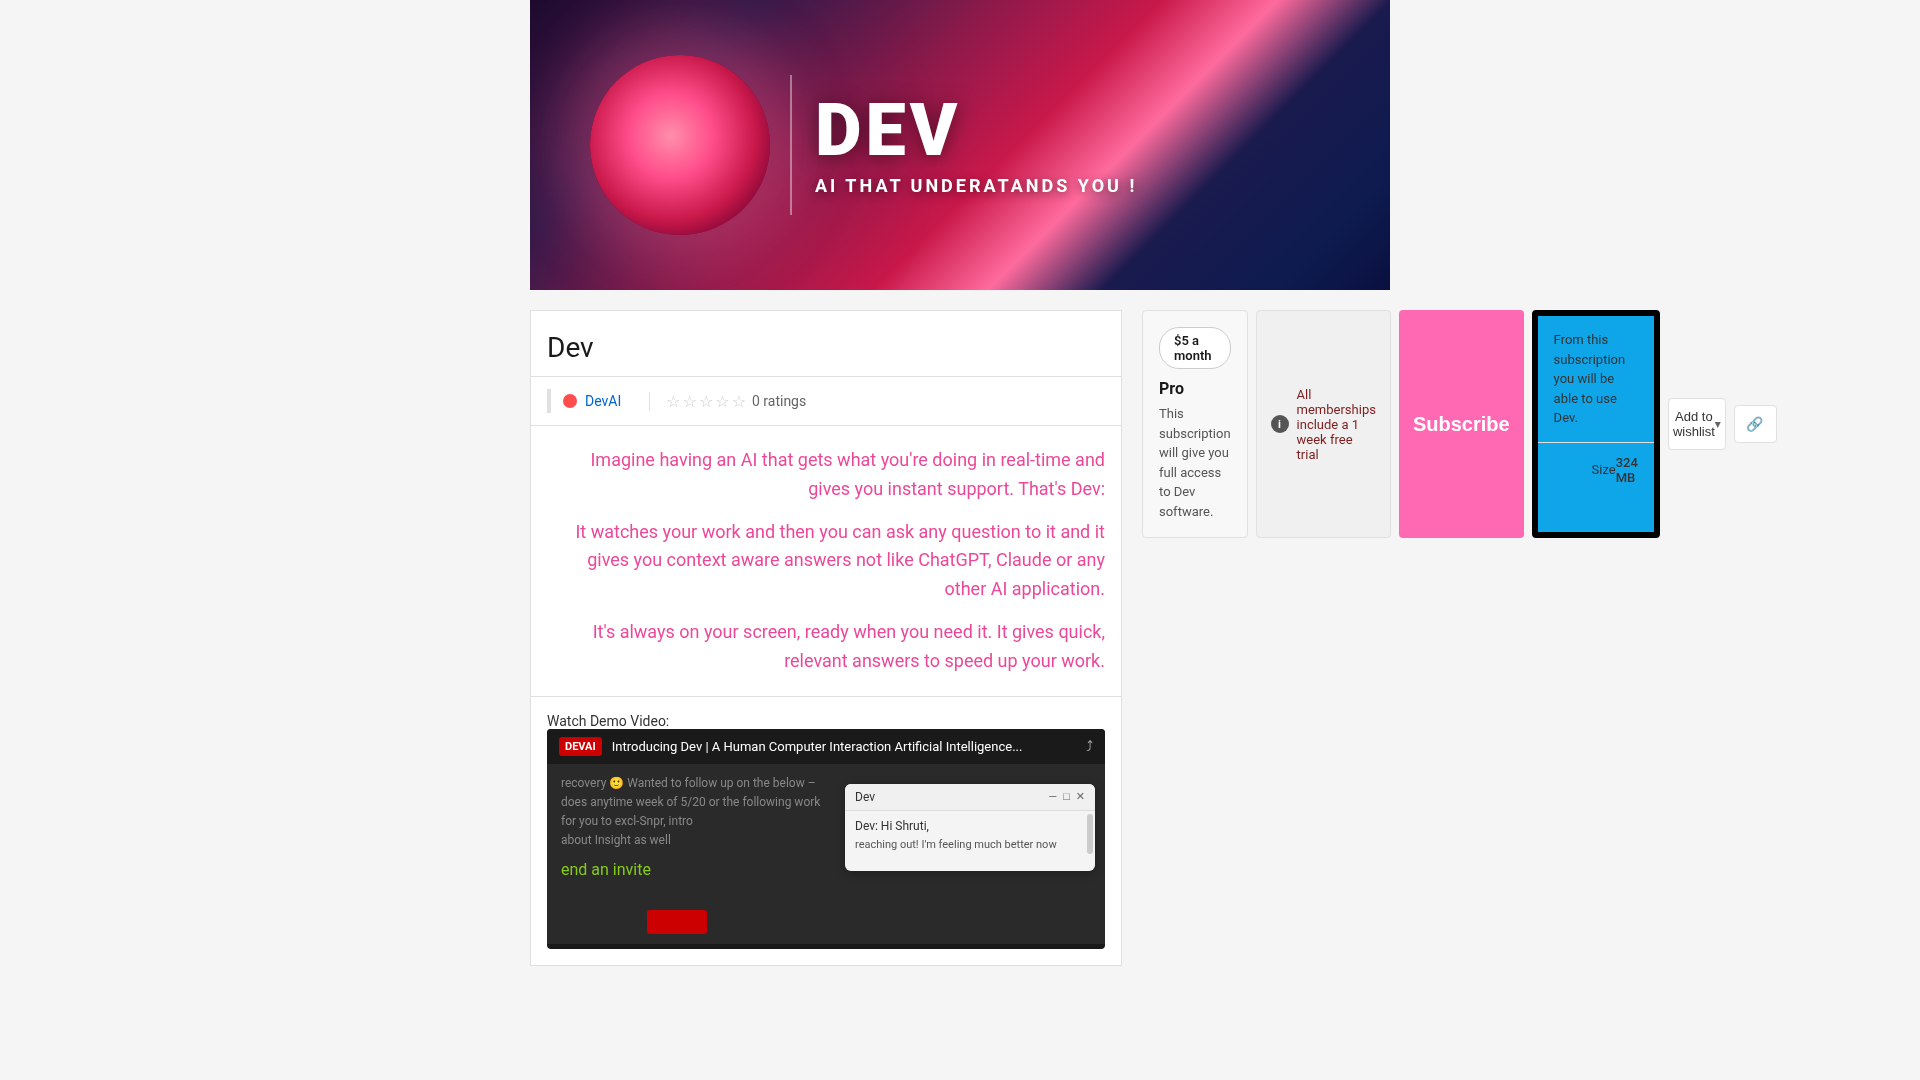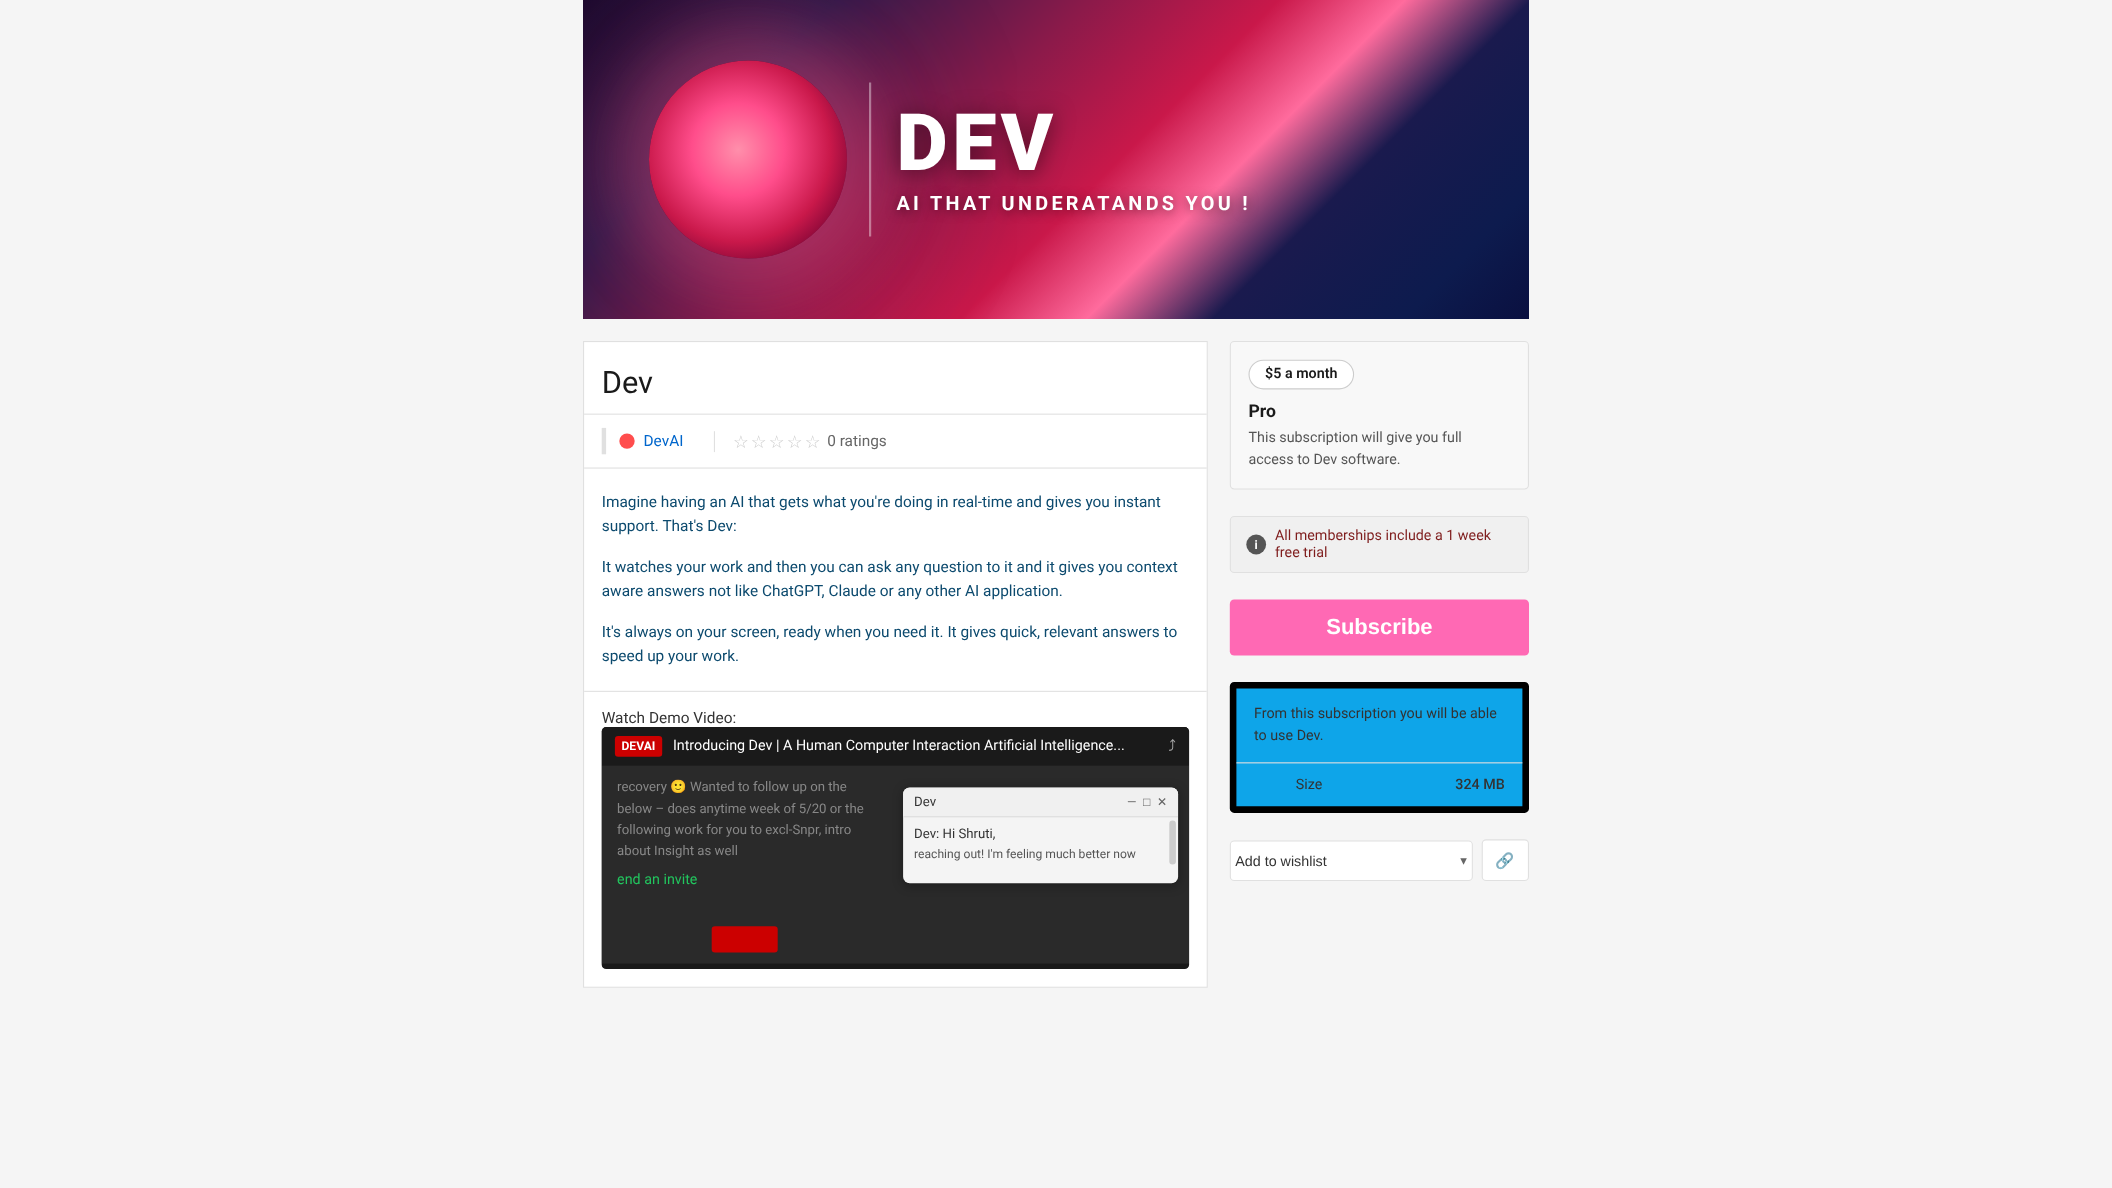--- a/index.html
+++ b/index.html
@@ -304,11 +304,11 @@
 
     
     .sidebar-column {
-      width: 272px;
+      width: 248px;
       flex-shrink: 0;
       display: flex;
-      flex-direction: column;
-      gap: 24px;
+      flex-direction: row;
+      gap: 8px;
     }
 
     

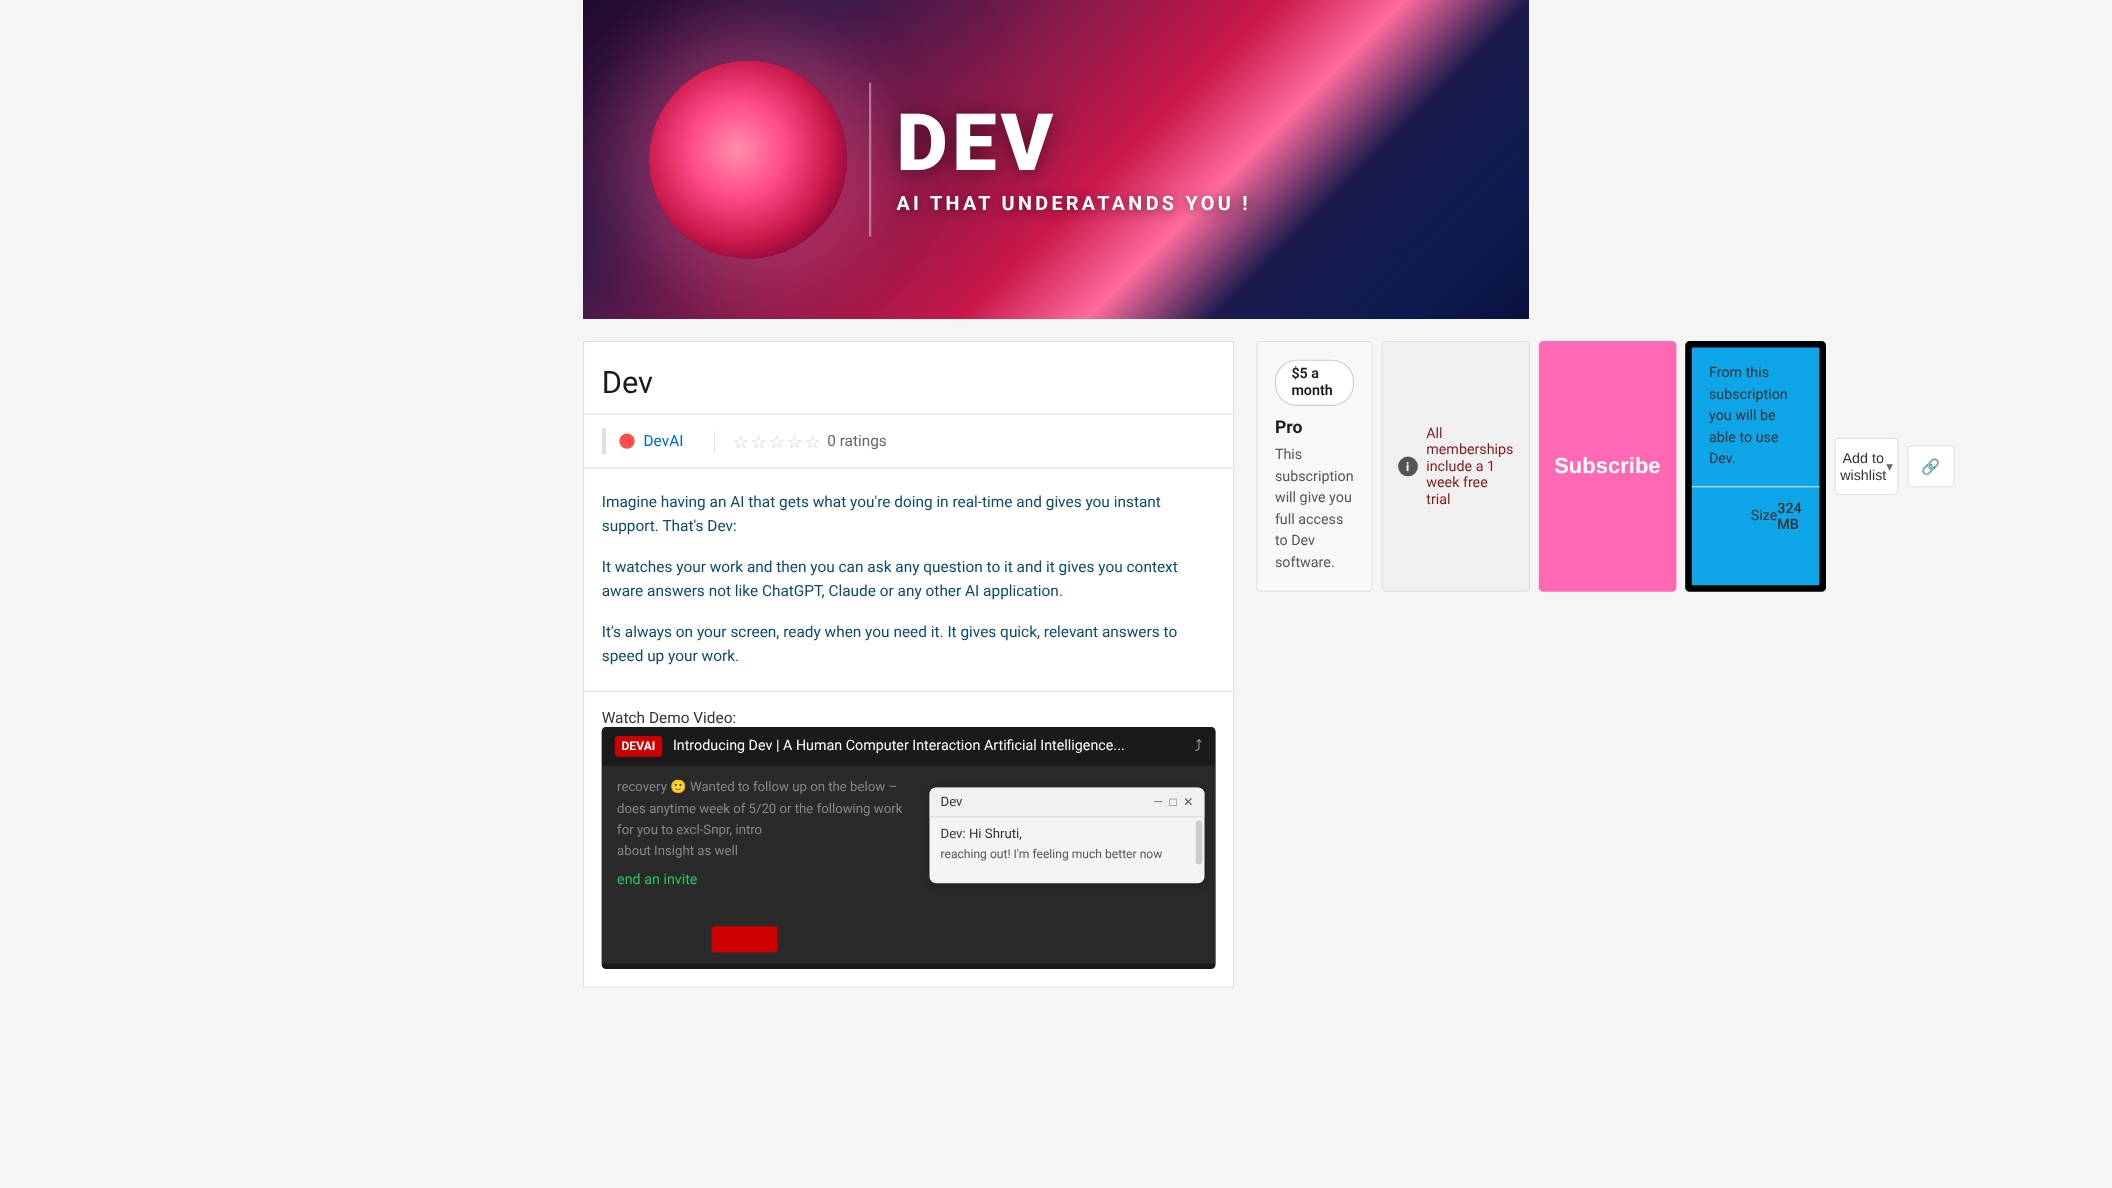--- a/index.html
+++ b/index.html
@@ -166,10 +166,11 @@
     }
 
     .description-para {
-      font-size: 14px;
-      color: #0c4a6e;
+      font-size: 18px;
+      color: #ec4899;
       line-height: 1.6;
       margin-bottom: 14px;
+      text-align: right;
     }
 
     .description-para:last-child {

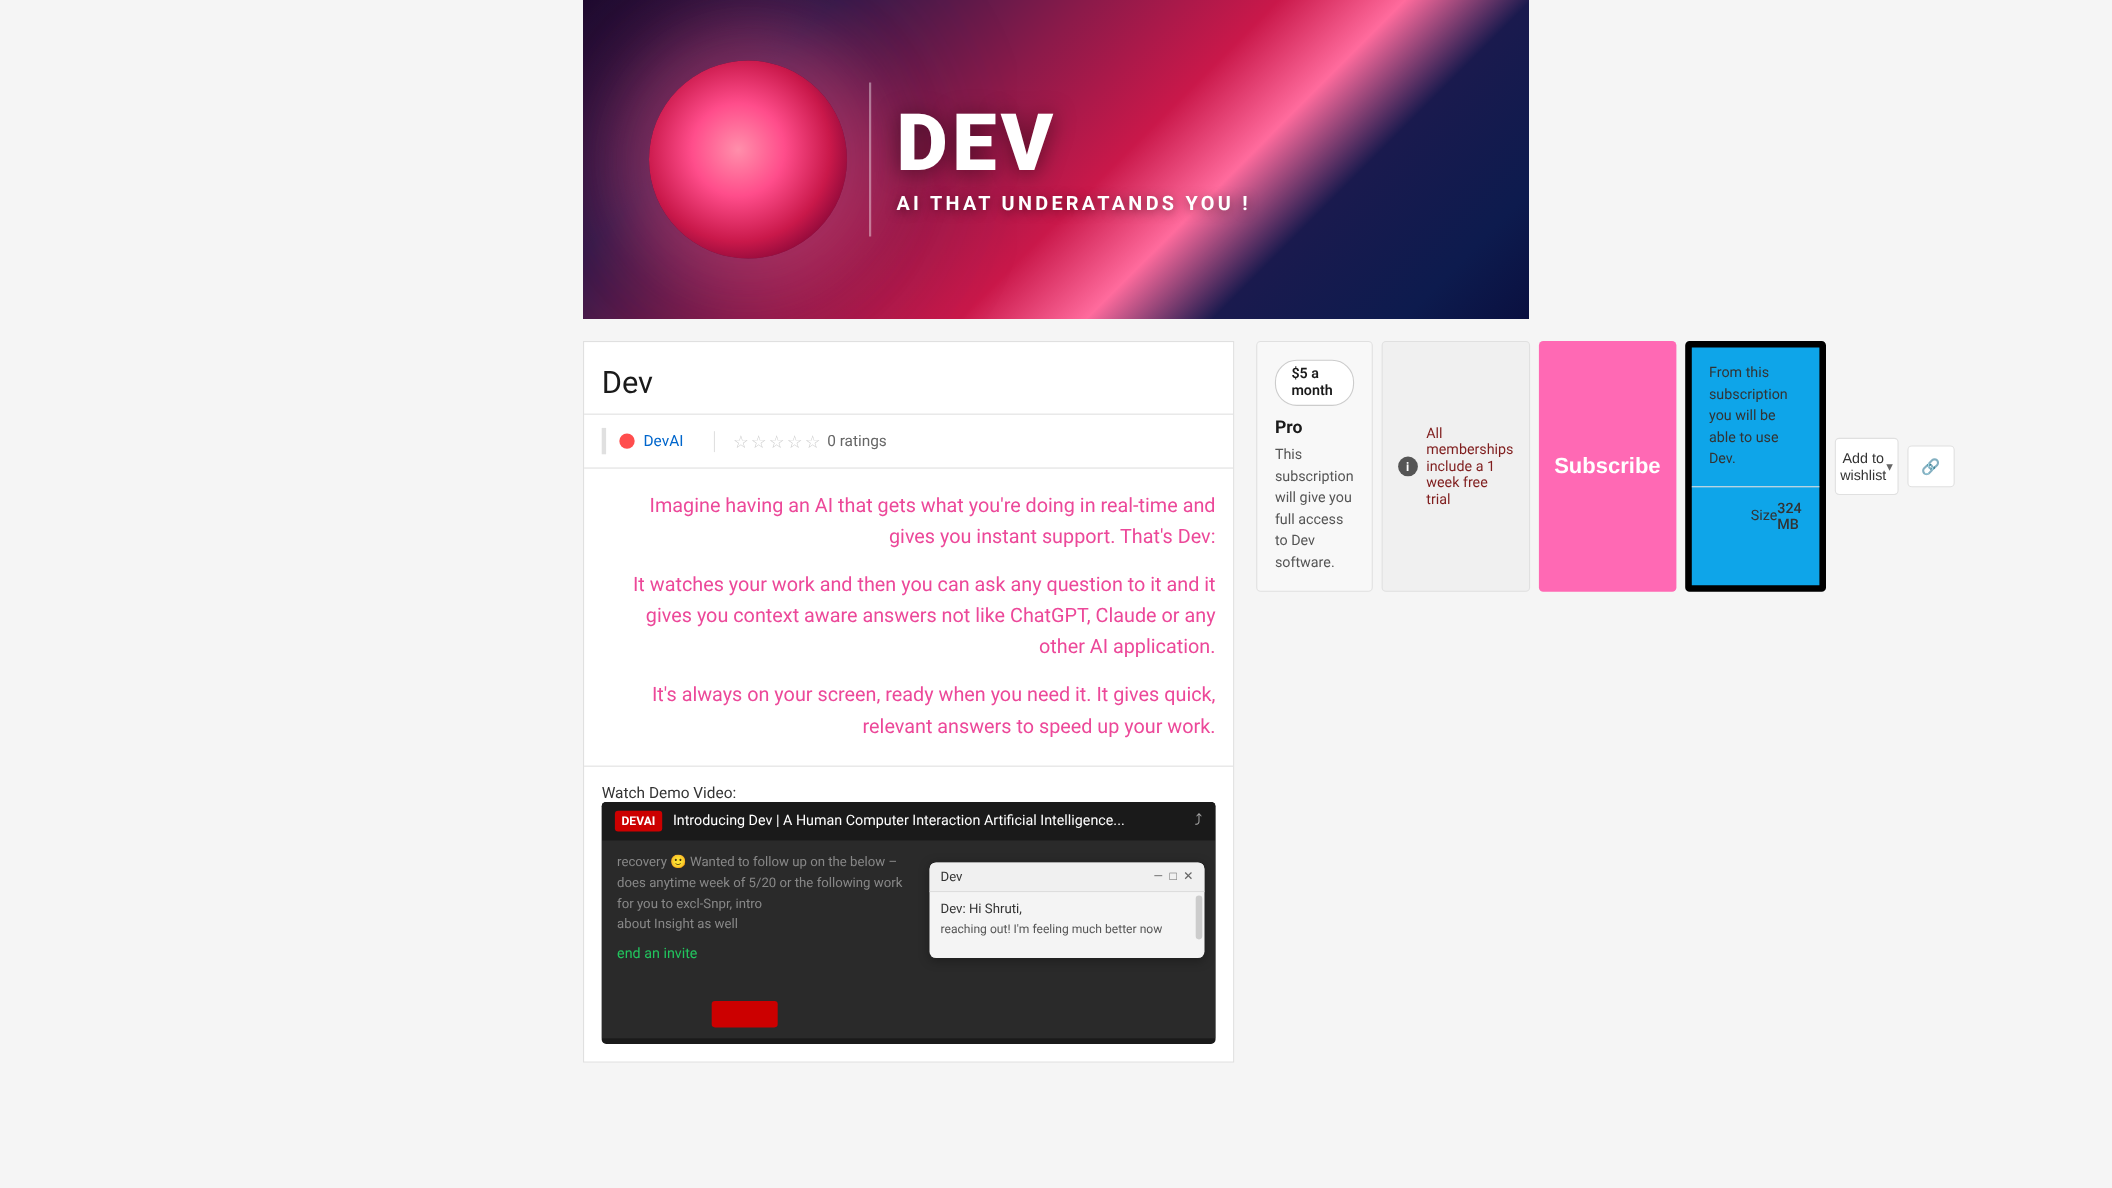--- a/index.html
+++ b/index.html
@@ -530,7 +530,7 @@
               <div class="video-content">
                 <div class="video-background-text">
                   <div style="color:#888;font-size:12px;line-height:1.6;">recovery 🙂 Wanted to follow up on the below – does anytime week of 5/20 or the following work for you to excl-Snpr, intro<br>about Insight as well</div>
-                  <div style="margin-top:8px;color:#22c55e;font-size:13px;">end an invite</div>
+                  <div style="margin-top:8px;color:#84cc16;font-size:16px;">end an invite</div>
                 </div>
                 <div class="video-chat-overlay">
                   <div class="chat-header">

